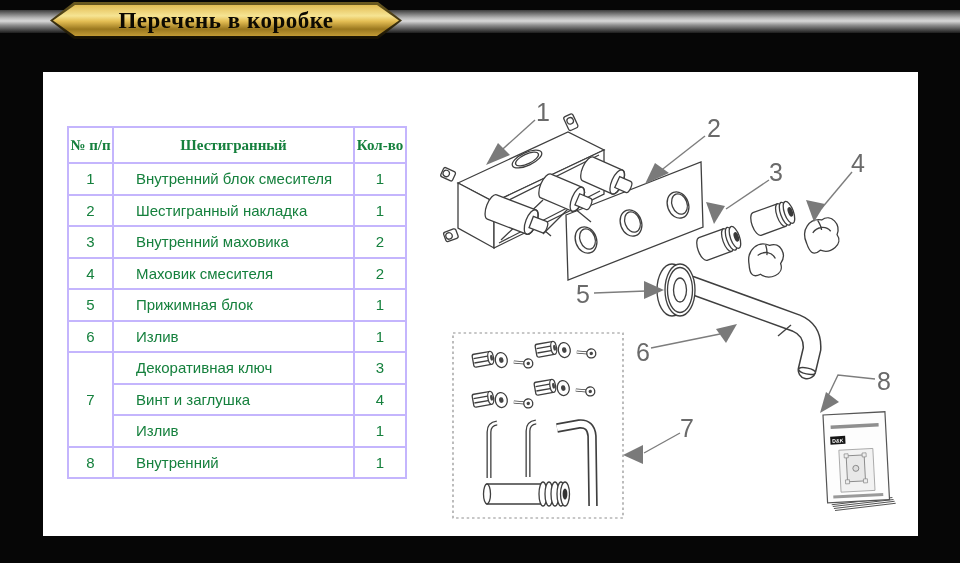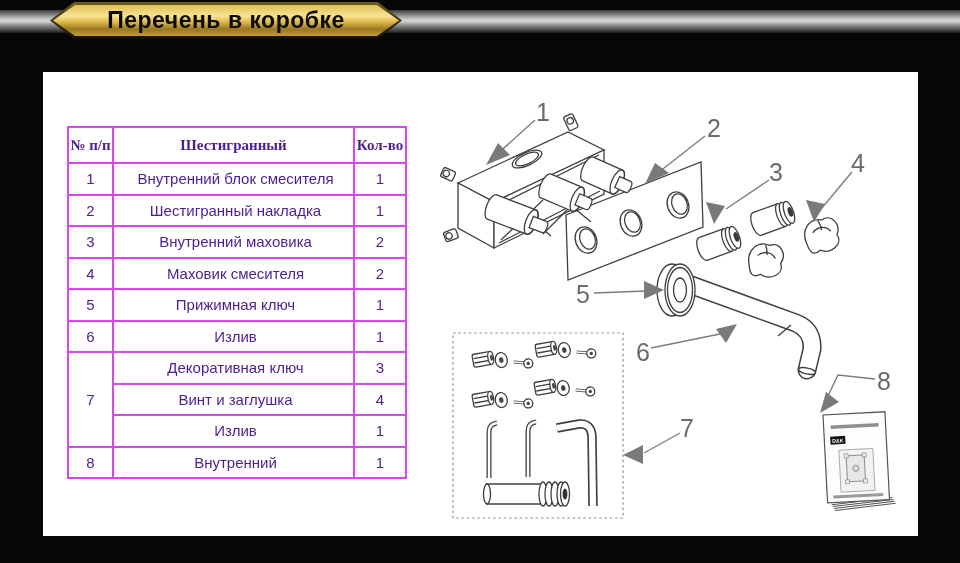--- a/index.html
+++ b/index.html
@@ -15,7 +15,7 @@
   .banner-inner{position:absolute;left:3px;top:3px;width:346px;height:31px;
     background:linear-gradient(180deg,#e2bd54 0%,#f6e493 35%,#e5bf55 52%,#9a771e 78%,#c49c35 100%);
     clip-path:polygon(0 50%,22px 0,calc(100% - 22px) 0,100% 50%,calc(100% - 22px) 100%,22px 100%);
-    display:flex;align-items:center;justify-content:center;}
+    display:flex;align-items:center;justify-content:center;font-family:Liberation Serif, serif;}
   .banner-title{font-weight:bold;font-size:23px;color:#0d0a02;letter-spacing:.5px;}
   
   .panel{position:absolute;left:43px;top:72px;width:875px;height:464px;background:#ffffff;}

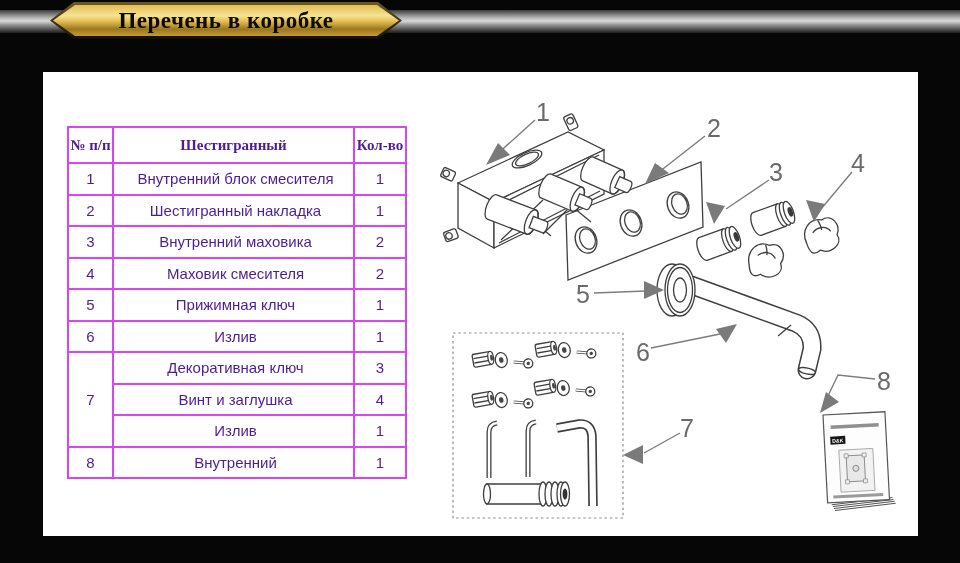--- a/index.html
+++ b/index.html
@@ -23,7 +23,7 @@
   
   .parts-table{position:absolute;left:24px;top:54px;border-collapse:collapse;table-layout:fixed;
     background:#fff;}
-  .parts-table td,.parts-table th{border:2px solid #d946ef;color:#4c1d95;overflow:hidden;white-space:nowrap;}
+  .parts-table td,.parts-table th{border:2px solid #c4b5fd;color:#15803d;overflow:hidden;white-space:nowrap;}
   .parts-table th{font-family:"Liberation Serif",serif;font-size:15px;font-weight:bold;height:32px;text-align:center;}
   .parts-table td{font-size:15px;height:27.5px;}
   .parts-table td.num,.parts-table td.qty{text-align:center;}

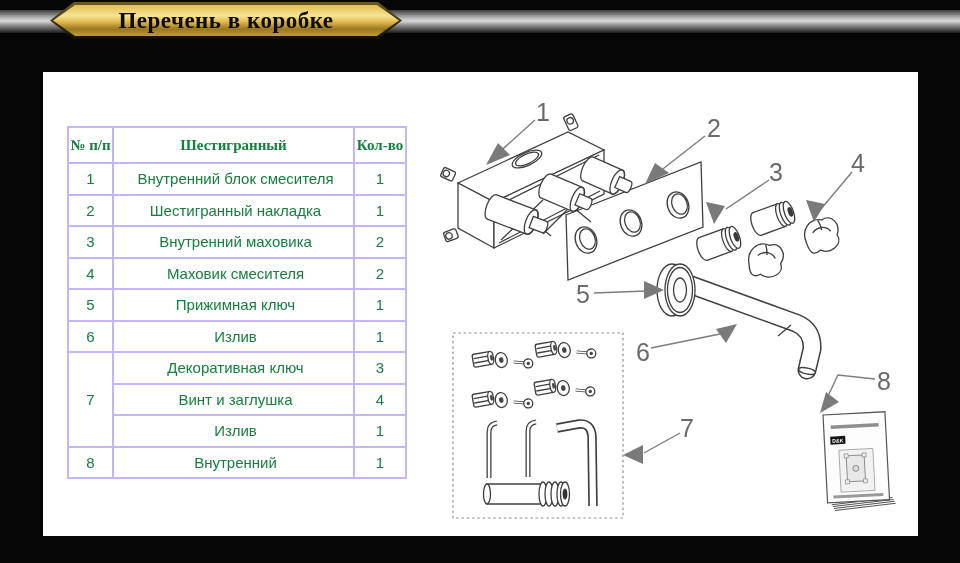--- a/index.html
+++ b/index.html
@@ -27,7 +27,7 @@
   .parts-table th{font-family:"Liberation Serif",serif;font-size:15px;font-weight:bold;height:32px;text-align:center;}
   .parts-table td{font-size:15px;height:27.5px;}
   .parts-table td.num,.parts-table td.qty{text-align:center;}
-  .parts-table td.name{padding-left:5px;text-align:center;}
+  .parts-table td.name{padding-left:22px;text-align:left;}
   svg text.callout{font-family:"Liberation Sans",sans-serif;font-size:25px;fill:#6a6a6a;}
   svg .ln{stroke:#3f3f3f;stroke-width:1.3;fill:none;}
   svg .lw{stroke:#3f3f3f;stroke-width:1.3;fill:#ffffff;}

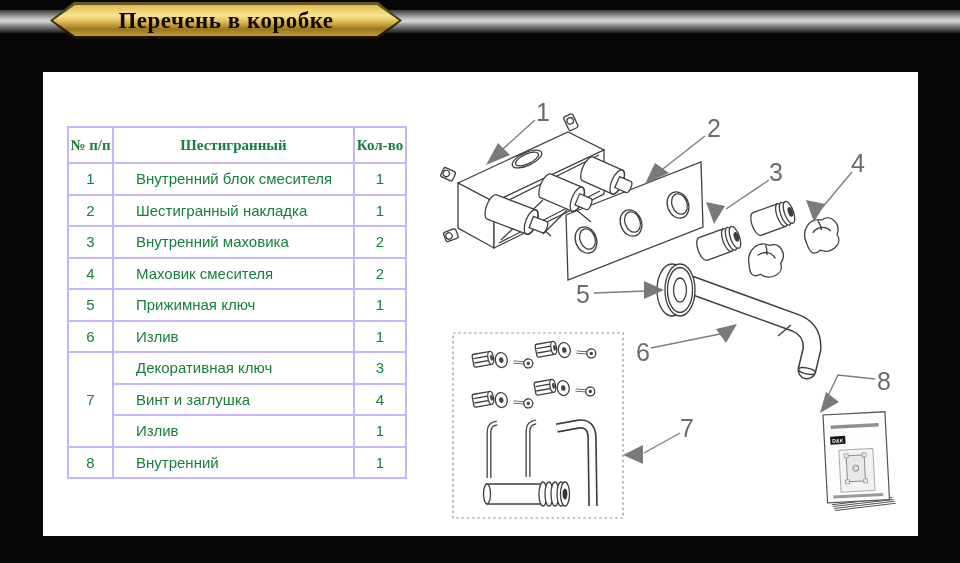--- a/index.html
+++ b/index.html
@@ -320,7 +320,7 @@
           </tr>
           <tr>
             <td rowspan="1" class="num">5</td>
-            <td class="name">Прижимная ключ</td>
+            <td class="name">Прижимная блок</td>
             <td class="qty">1</td>
           </tr>
           <tr>

